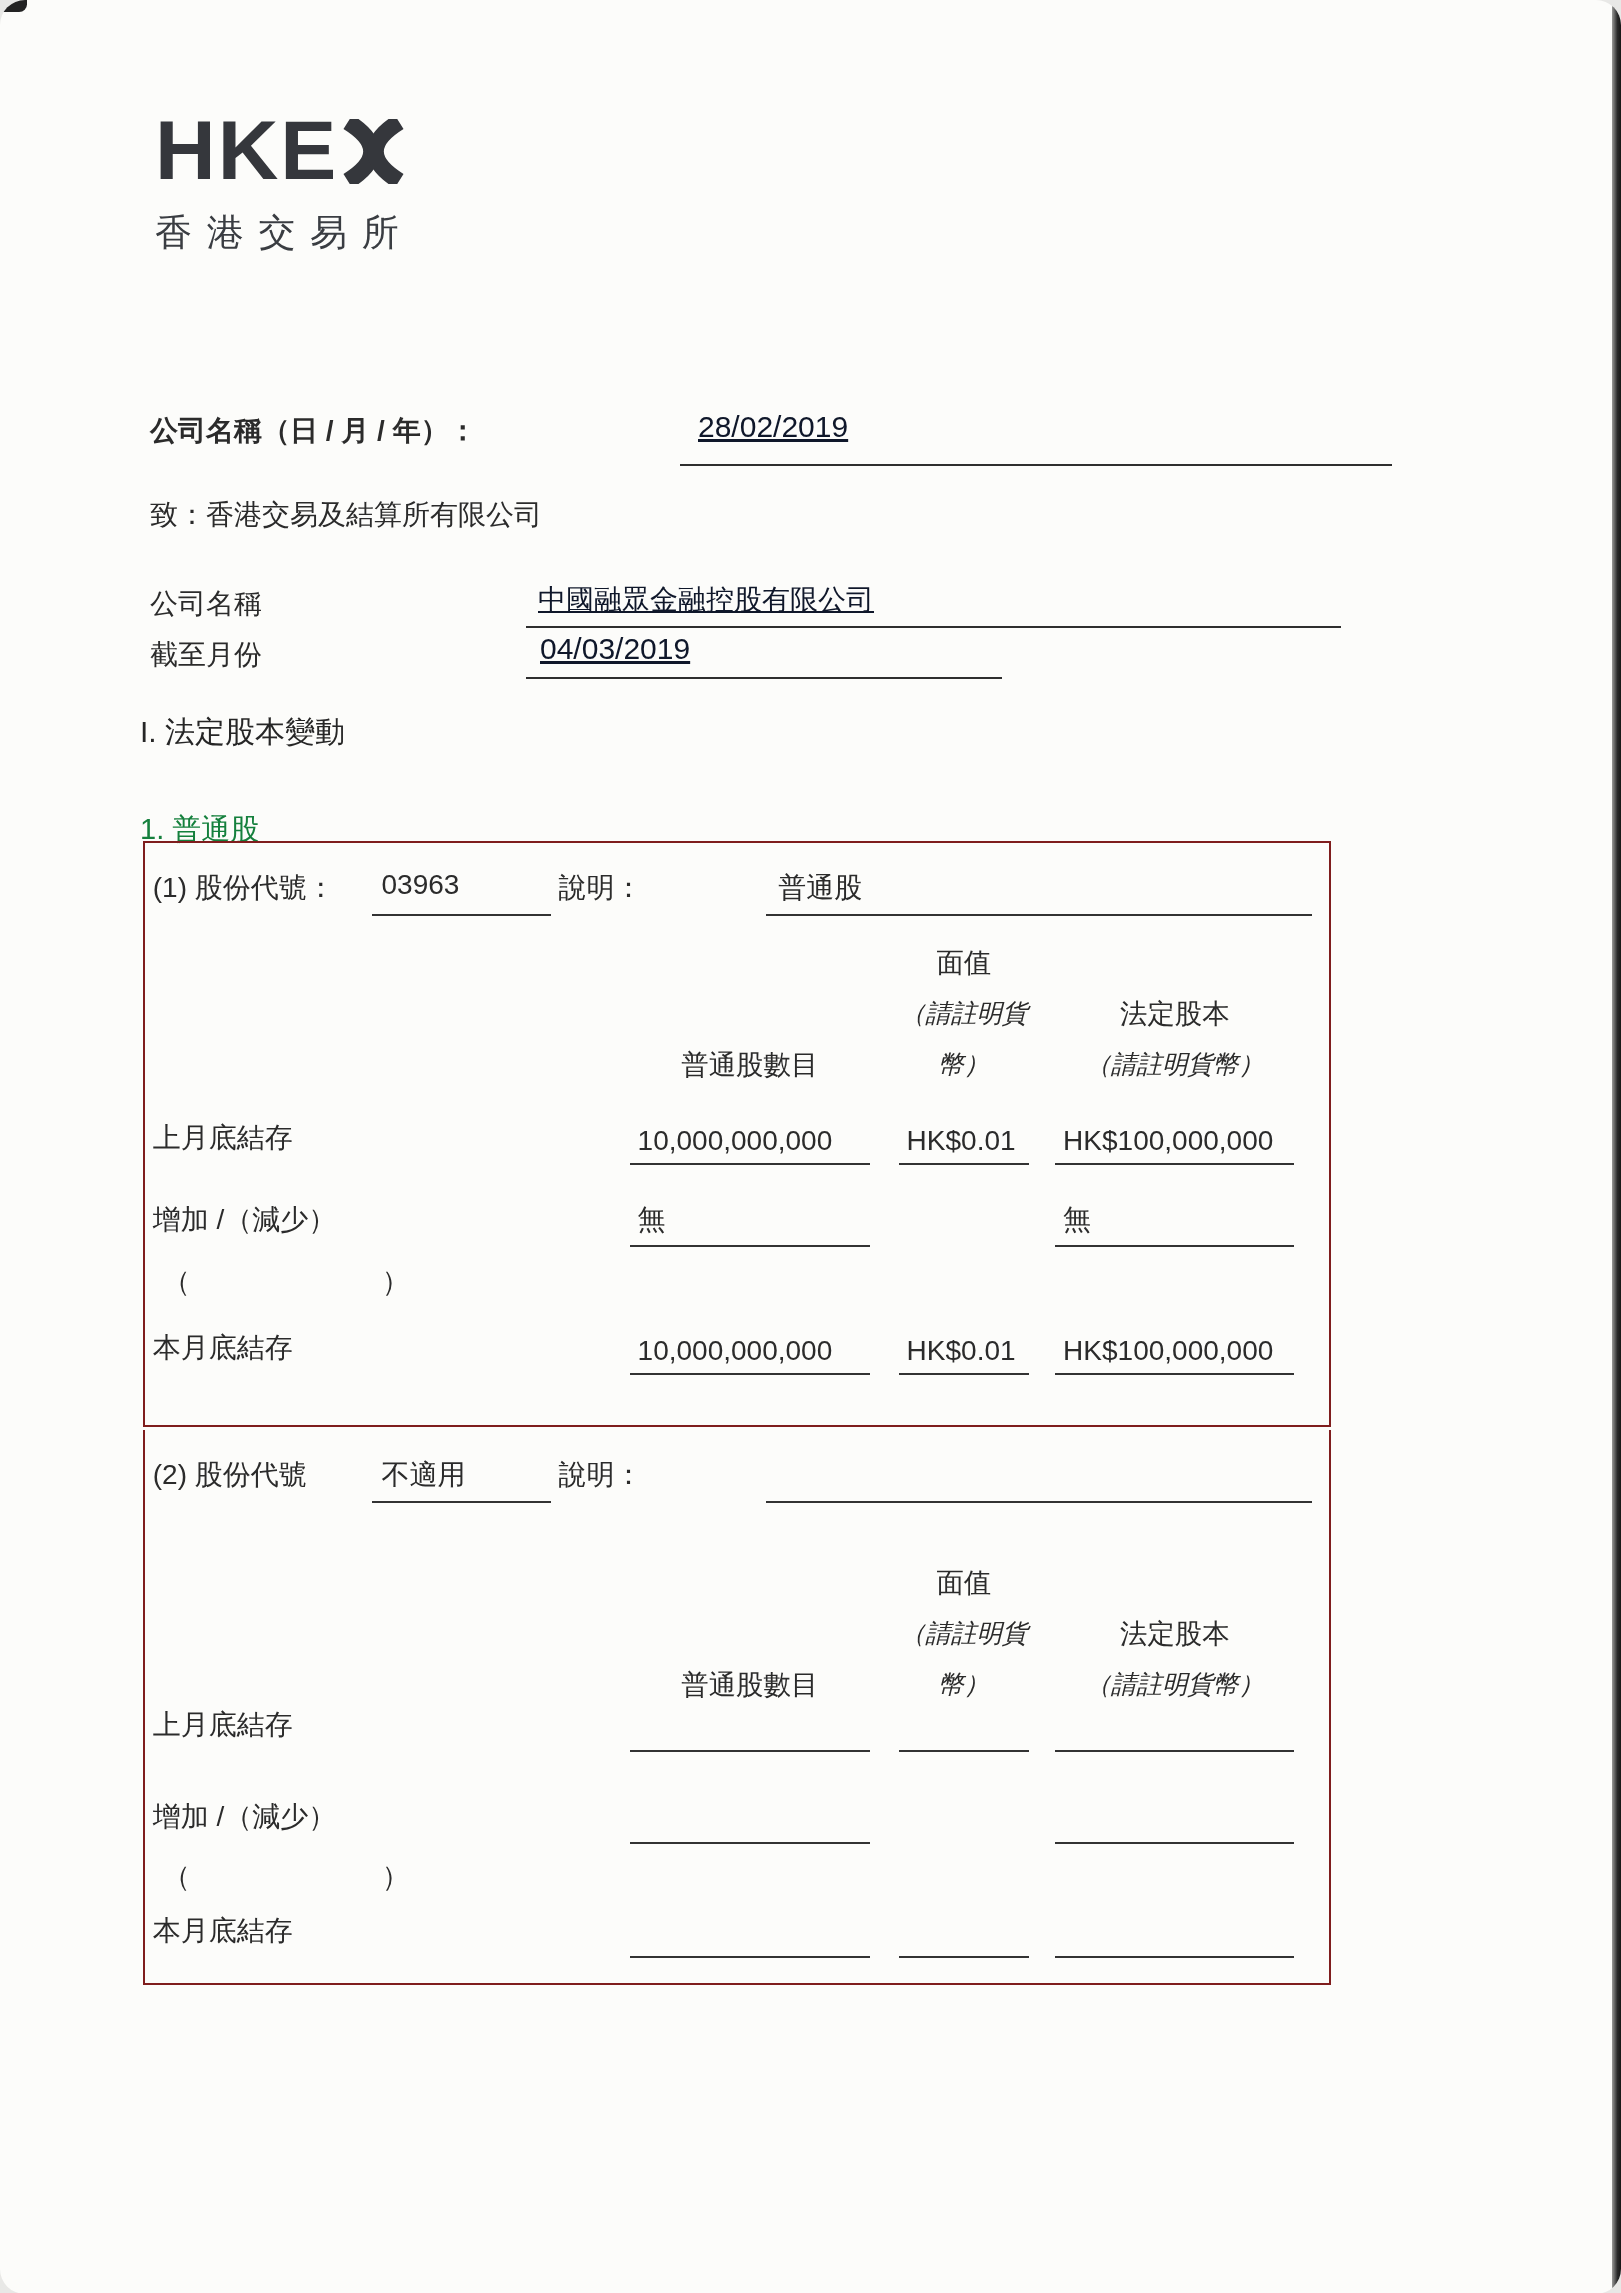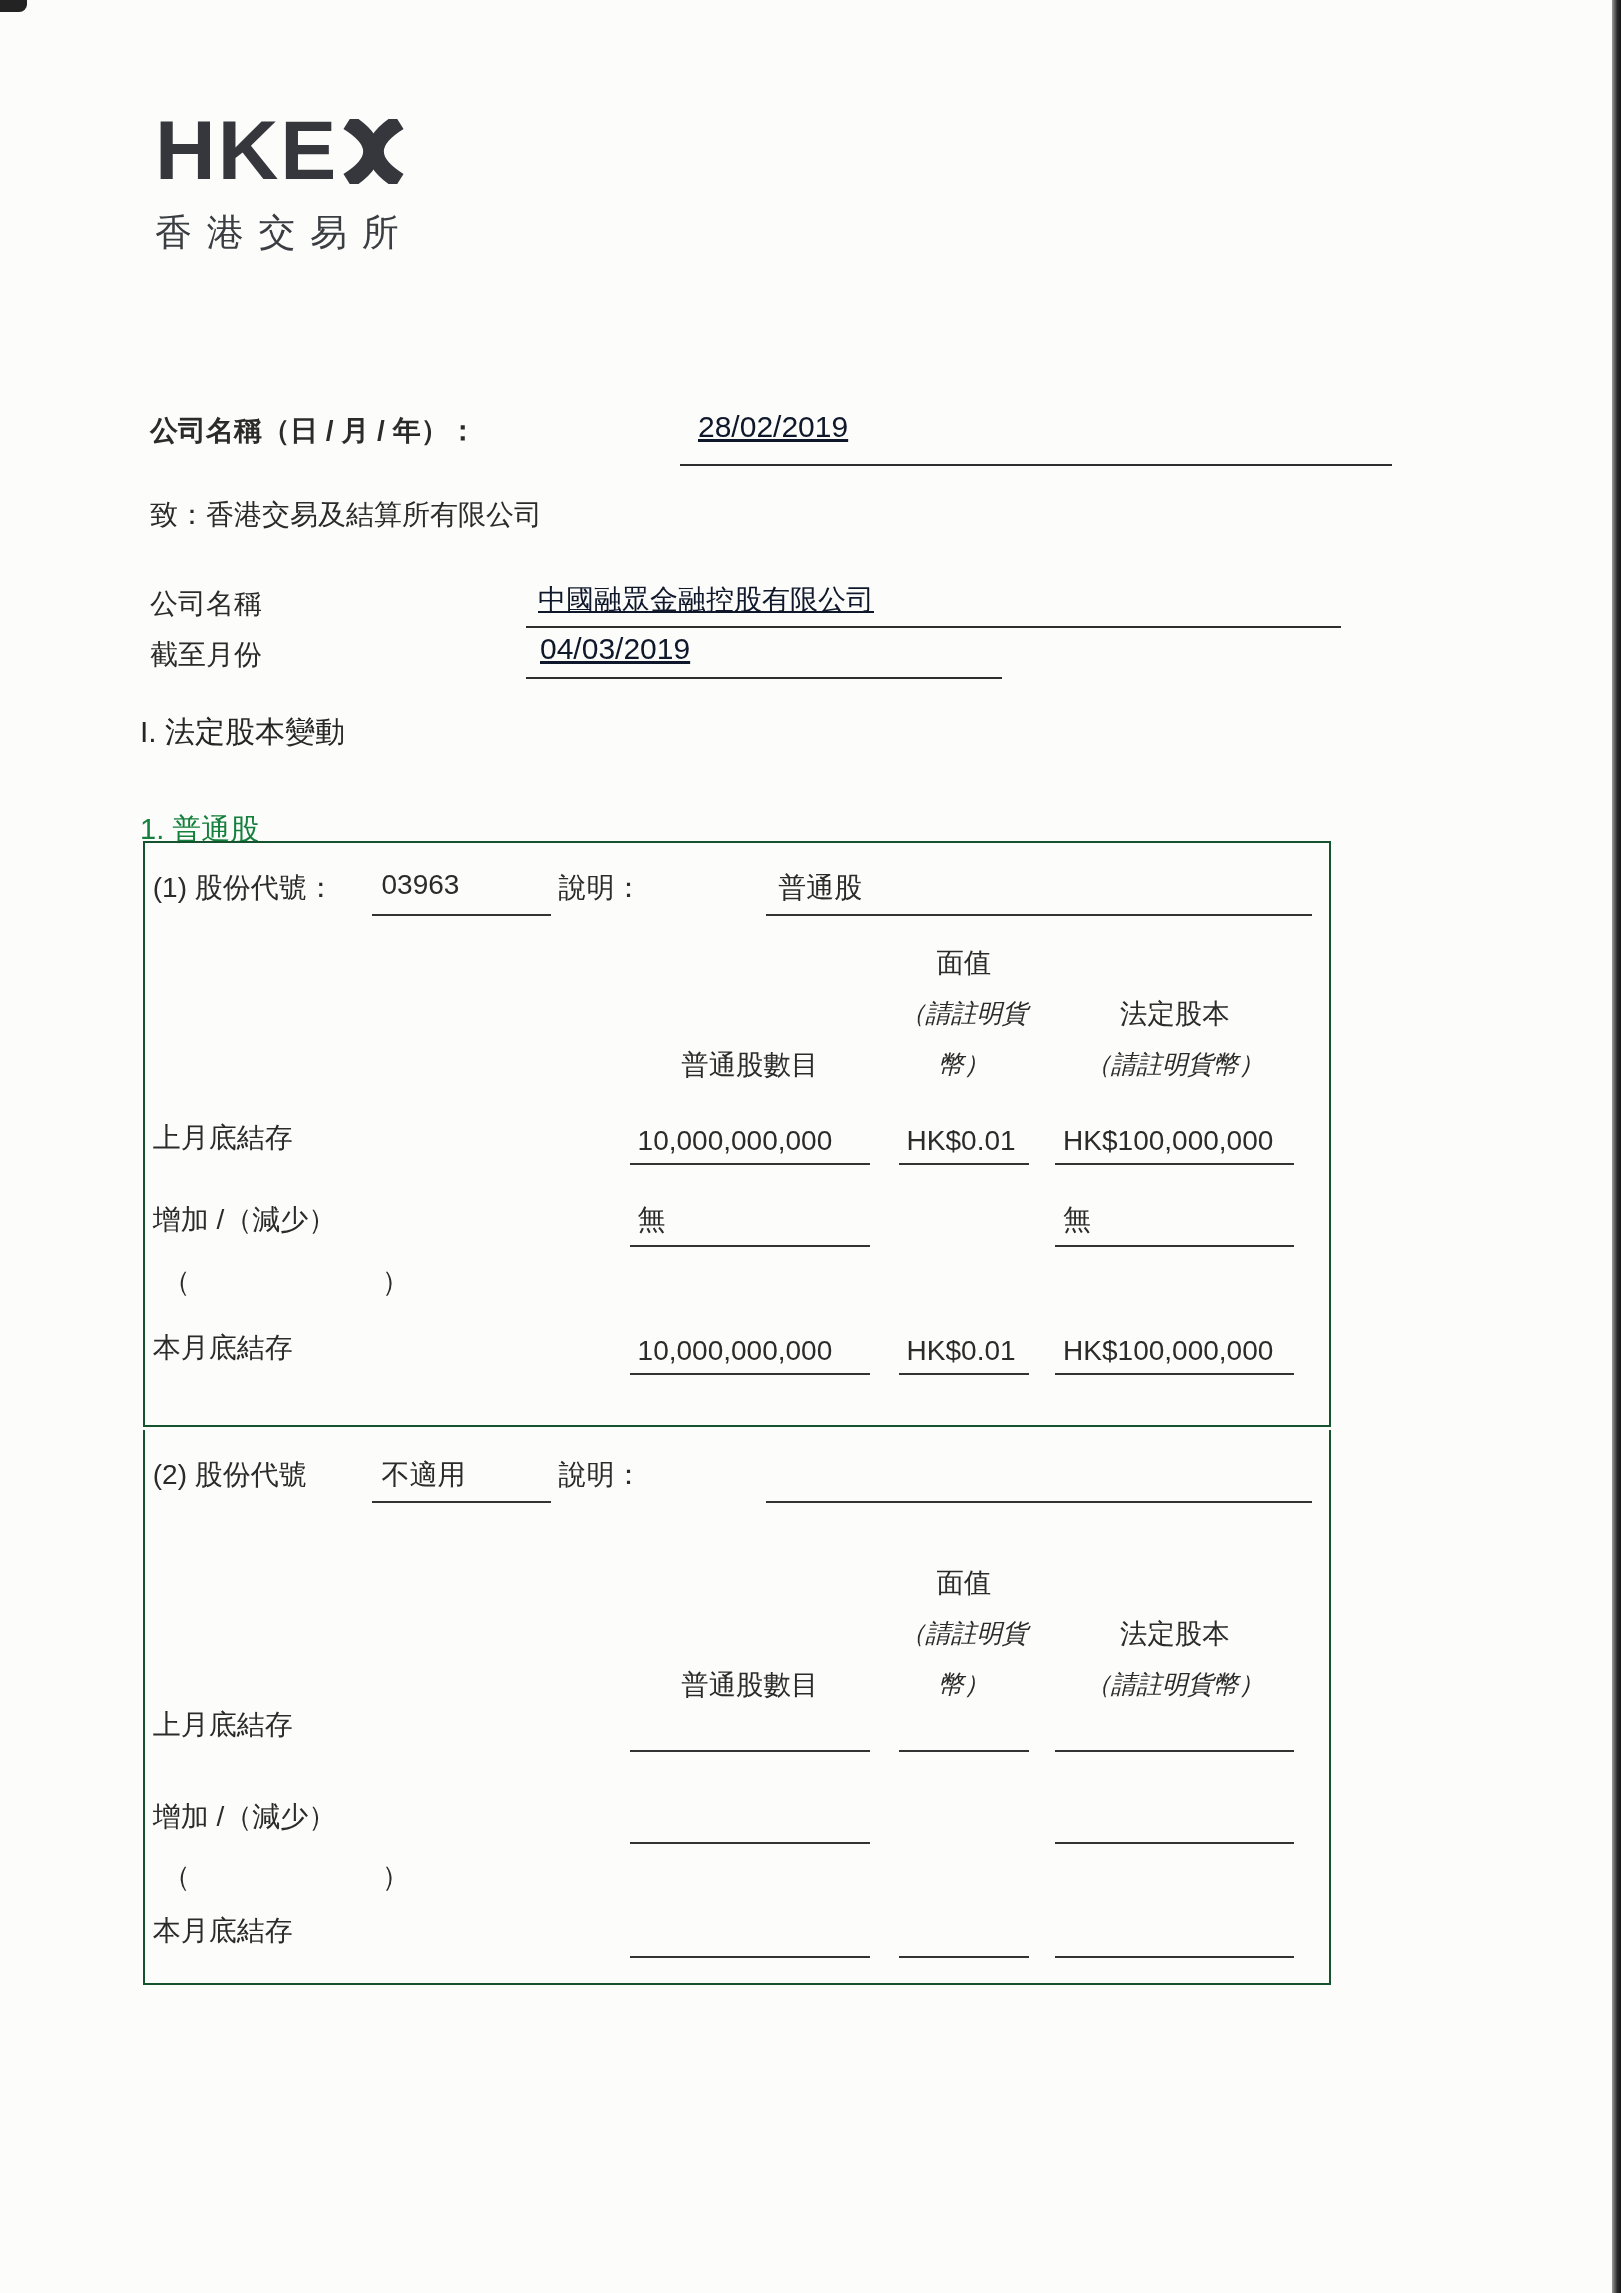--- a/index.html
+++ b/index.html
@@ -9,6 +9,7 @@
     position:relative; width:1621px; height:2294px;
     background:#fcfcfa; color:#2b2b2b; overflow:hidden;
     margin:0 auto;
+    border-radius:25px;
   }
   .abs { position:absolute; }
 

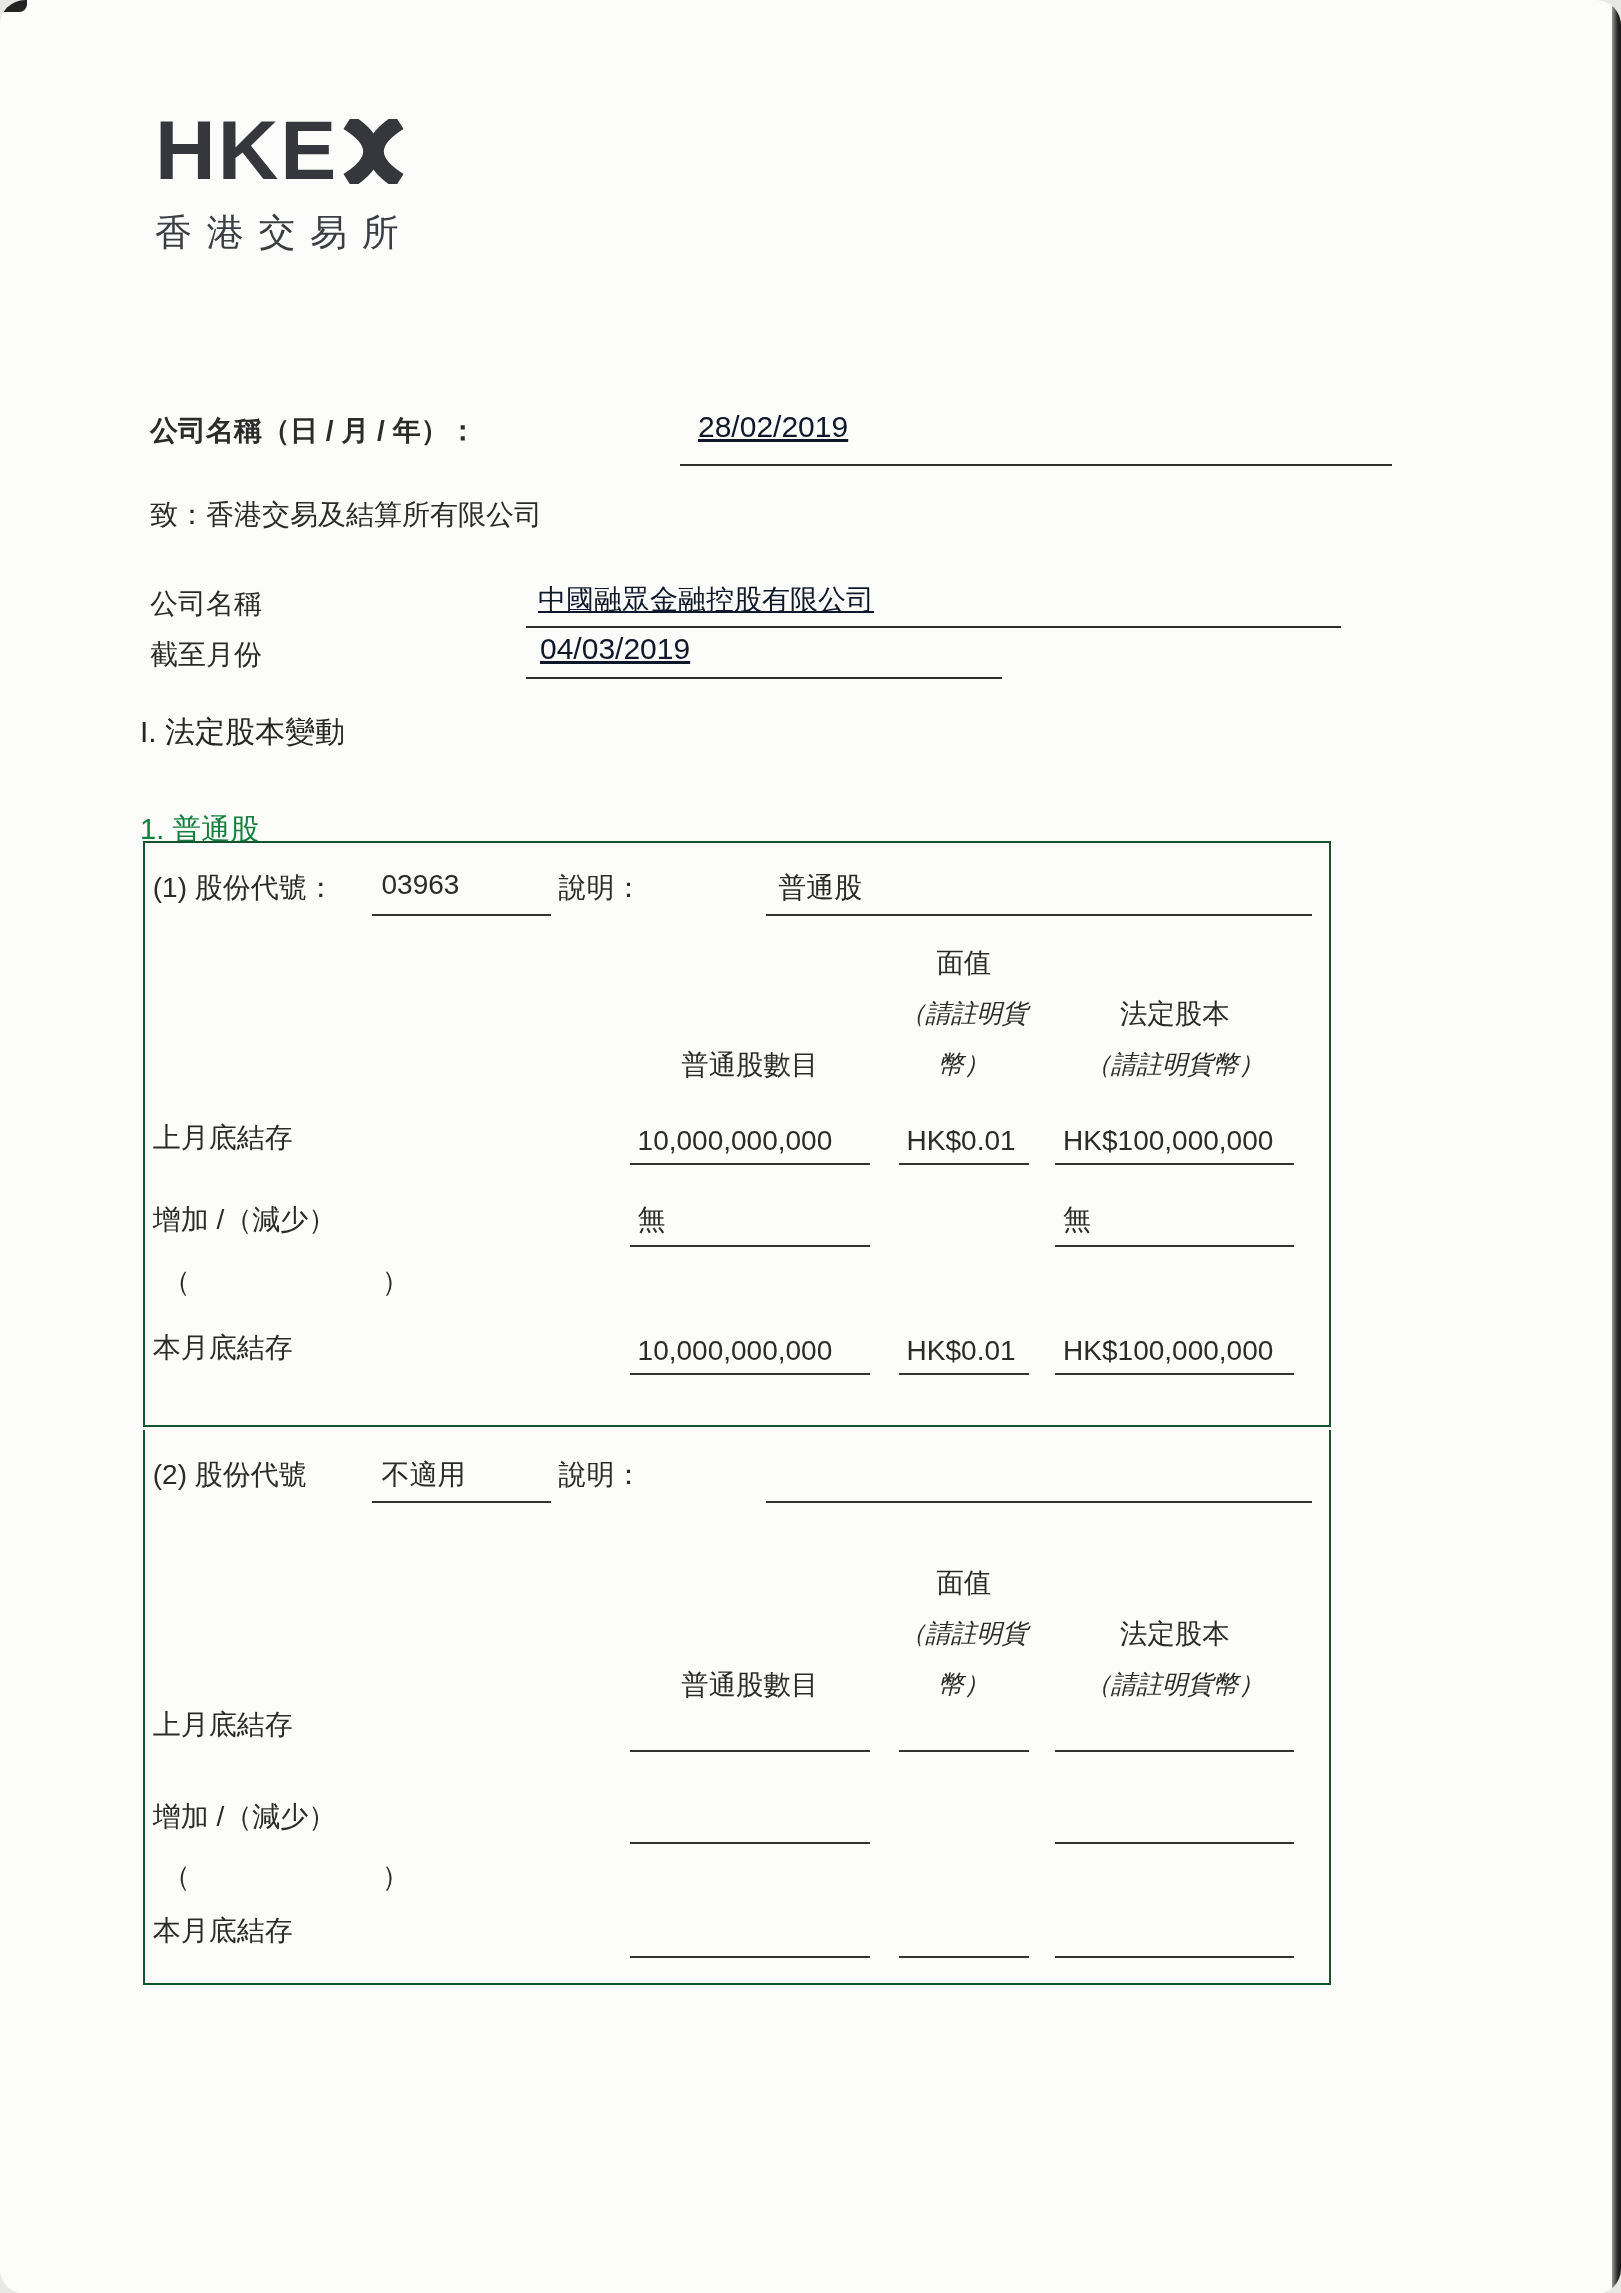--- a/index.html
+++ b/index.html
@@ -49,7 +49,7 @@
   #sub-heading     { left:140px; top:810px; font-size:29px; color:#15803d; }
 
   
-  .tbox { position:absolute; left:143px; width:1188px; border:2px solid #14532d; }
+  .tbox { position:absolute; left:143px; width:1188px; border:2px solid #7f1d1d; }
   #box1 { top:841px;  height:586px; border-bottom-width:2.9px; }
   #box2 { top:1430px; height:555px; border-top:none; }
 

